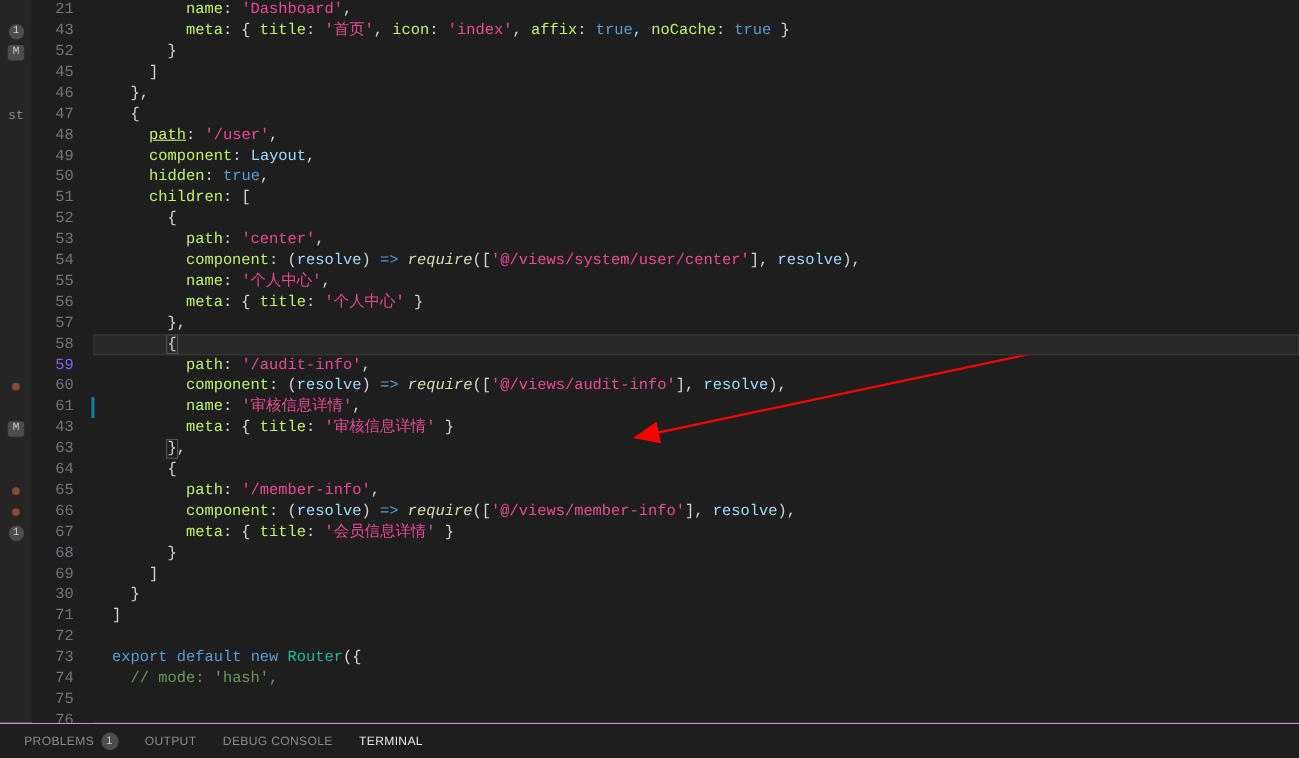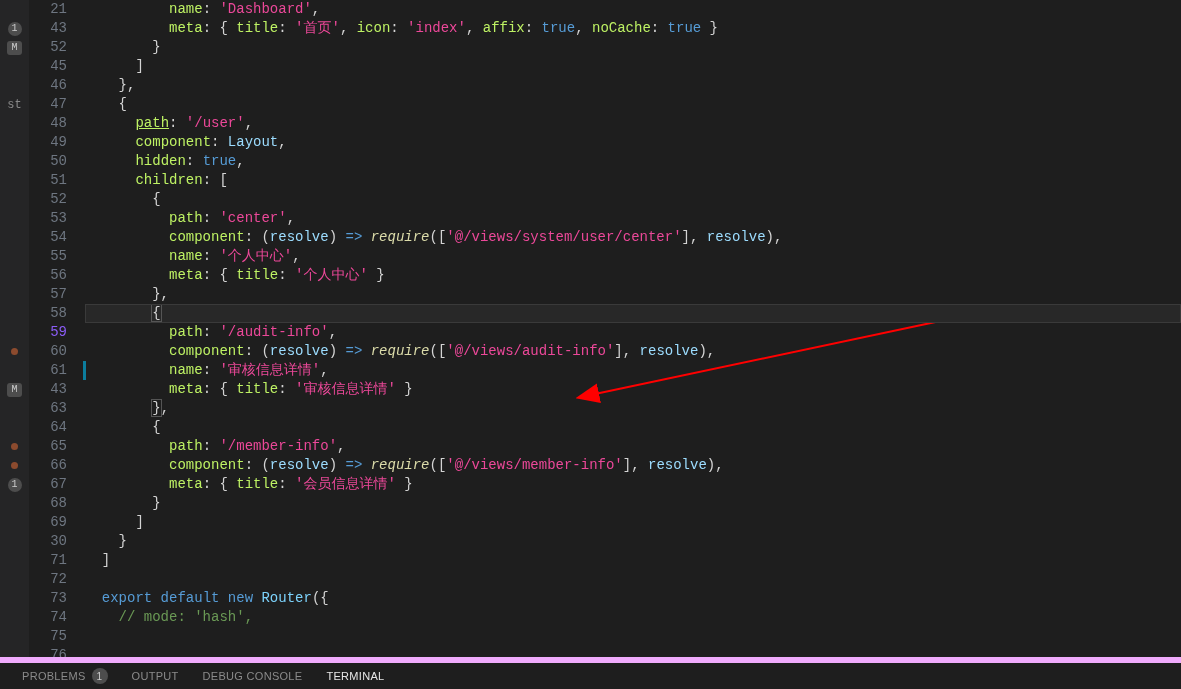--- a/index.html
+++ b/index.html
@@ -91,7 +91,7 @@
   .tok-kw { color: #569cd6; }
   .tok-fn { color: #dcdcaa; font-style: italic; }
   .tok-var { color: #9cdcfe; }
-  .tok-type { color: #7dd3fc; }
+  .tok-type { color: #14b8a6; }
   .tok-comment { color: #6a9955; }
   .tok-underline { text-decoration: underline; }
   .bracket-match { border: 1px solid #555; margin: -1px; }

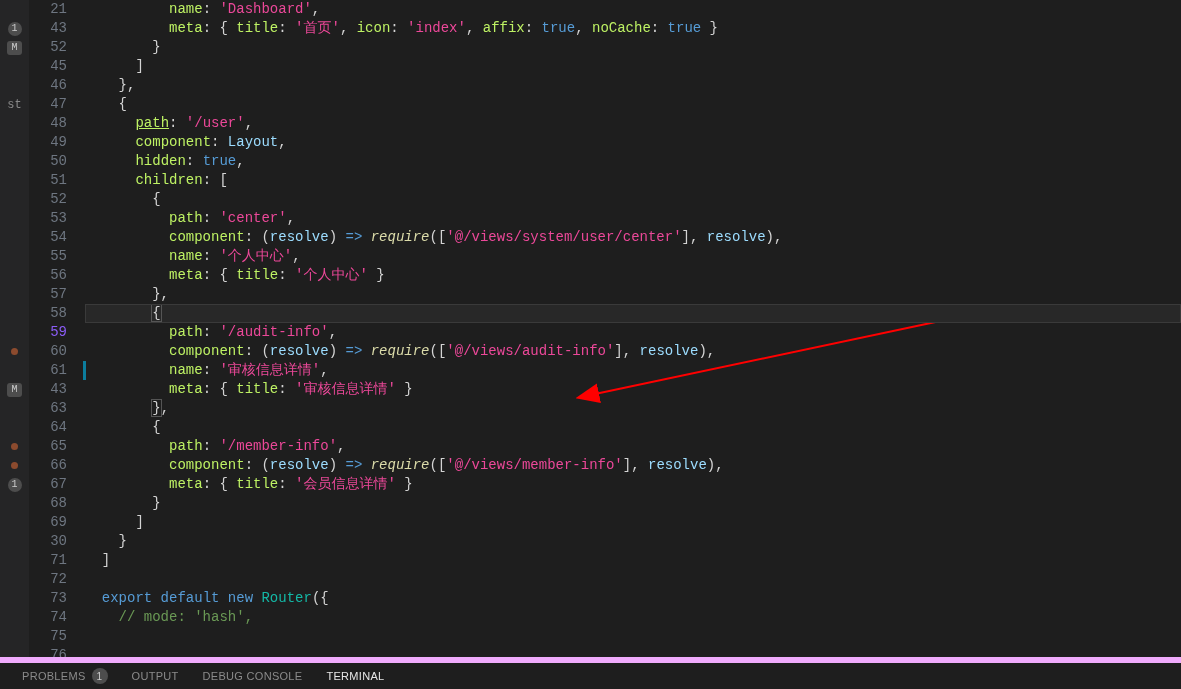--- a/index.html
+++ b/index.html
@@ -105,7 +105,7 @@
   .panel-tabs {
     height: 32px;
     background: #1e1e1e;
-    border-top: 6px solid #f0abfc;
+    border-top: 1px solid #f0abfc;
     display: flex;
     align-items: center;
     padding-left: 22px;

